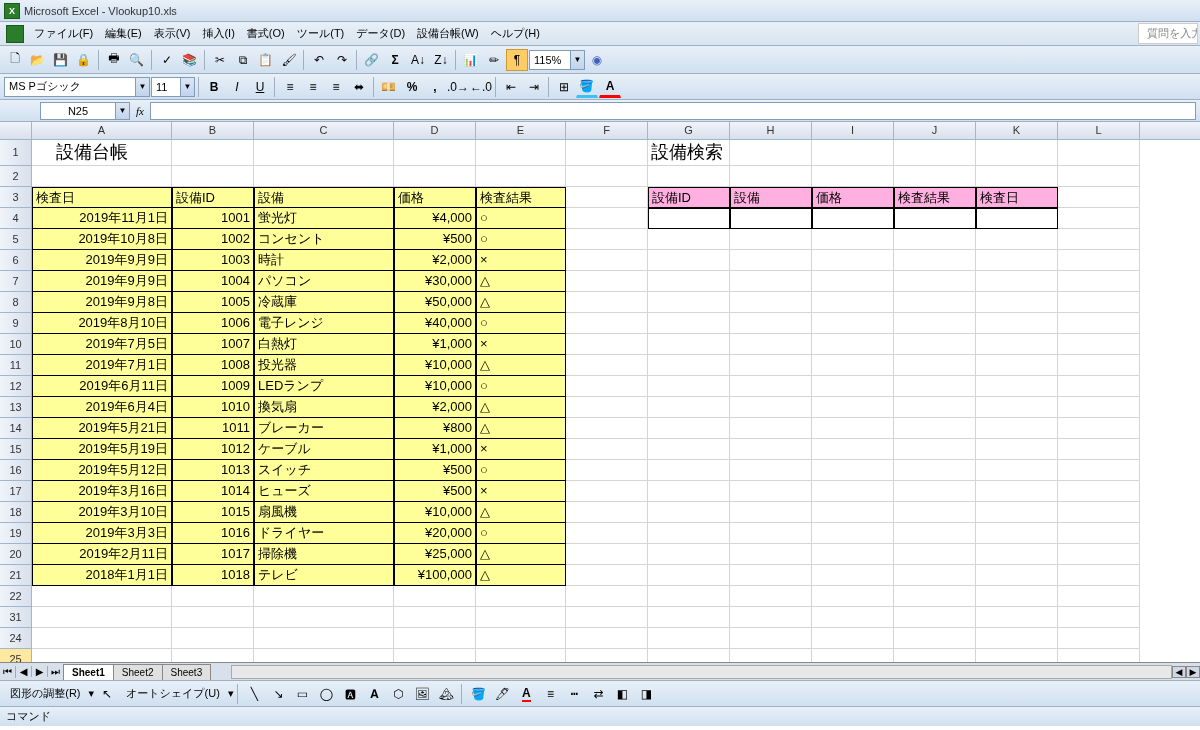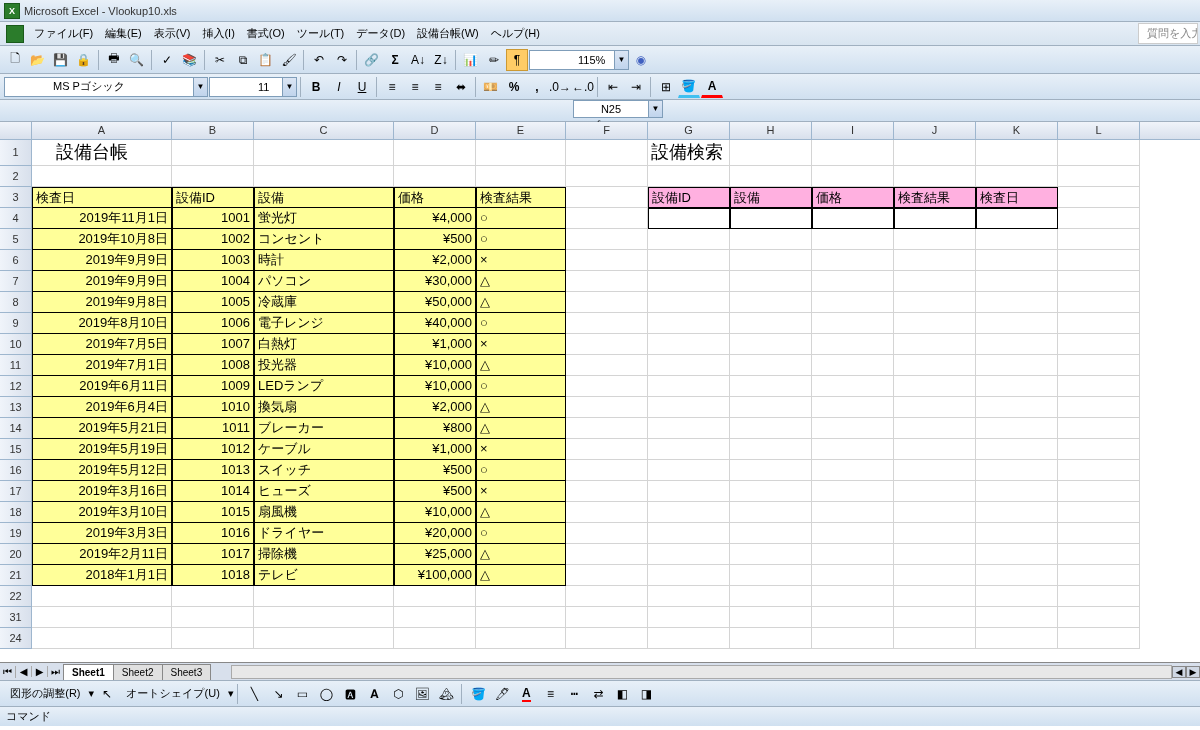--- a/index.html
+++ b/index.html
@@ -17,7 +17,7 @@
 .toolbar { height: 28px; background: linear-gradient(#e8f0f8, #d0e0f0); display: flex; align-items: center; padding: 0 4px; border-bottom: 1px solid #a0b0c0; gap: 1px; }
 .tb-btn { width: 22px; height: 22px; border: 1px solid transparent; display: inline-flex; align-items: center; justify-content: center; font-size: 12px; cursor: default; }
 .tb-sep { width: 2px; height: 20px; border-left: 1px solid #a0b0c0; margin: 0 2px; }
-.tb-combo { height: 20px; border: 1px solid #7f9db9; background: #fff; display: inline-flex; align-items: center; padding-left: 44px; }
+.tb-combo { height: 20px; border: 1px solid #7f9db9; background: #fff; display: inline-flex; align-items: center; }
 .tb-combo input { border: none; outline: none; font-size: 11px; padding: 0 4px; height: 18px; }
 .tb-combo .dd { width: 14px; background: linear-gradient(#dce6f4,#c0d4ec); text-align: center; font-size: 8px; border-left: 1px solid #7f9db9; height: 18px; line-height: 18px; }
 

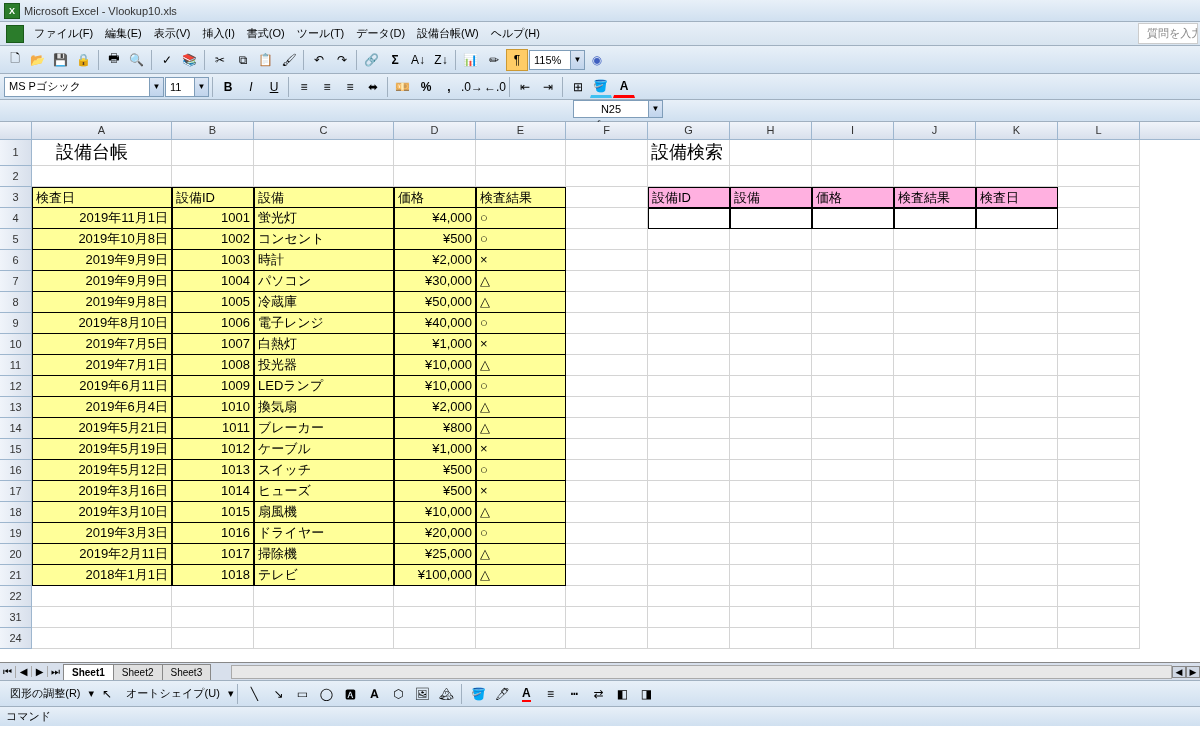--- a/index.html
+++ b/index.html
@@ -22,7 +22,7 @@
 .tb-combo .dd { width: 14px; background: linear-gradient(#dce6f4,#c0d4ec); text-align: center; font-size: 8px; border-left: 1px solid #7f9db9; height: 18px; line-height: 18px; }
 
 .toolbar2 { height: 26px; }
-.font-combo input { width: 144px; }
+.font-combo input { width: 130px; }
 .size-combo input { width: 28px; }
 .zoom-combo input { width: 40px; }
 

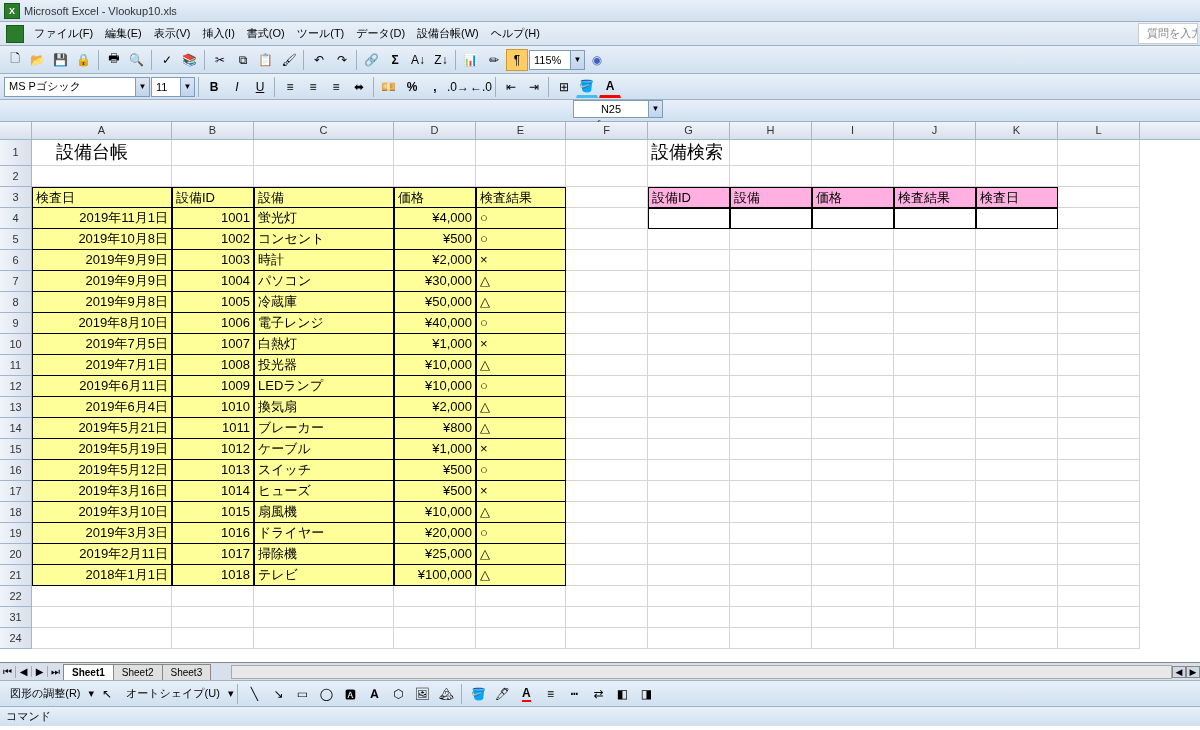--- a/index.html
+++ b/index.html
@@ -26,7 +26,7 @@
 .size-combo input { width: 28px; }
 .zoom-combo input { width: 40px; }
 
-.namebox-row { height: 22px; background: linear-gradient(#e8f0f8, #d0e0f0); display: flex; align-items: center; padding: 0 4px; border-bottom: 1px solid #a0b0c0; flex-direction: column; }
+.namebox-row { height: 22px; background: linear-gradient(#e8f0f8, #d0e0f0); display: flex; align-items: center; padding: 0 4px; border-bottom: 1px solid #a0b0c0; }
 .name-box { width: 90px; height: 18px; border: 1px solid #7f9db9; background: #fff; display: flex; align-items: center; margin-left: 36px; }
 .name-box input { border: none; width: 74px; font-size: 11px; padding: 0 4px; text-align: center; color: #000; }
 .name-box .dd { width: 14px; background: linear-gradient(#dce6f4,#c0d4ec); text-align: center; font-size: 8px; border-left: 1px solid #7f9db9; height: 16px; line-height: 16px; }

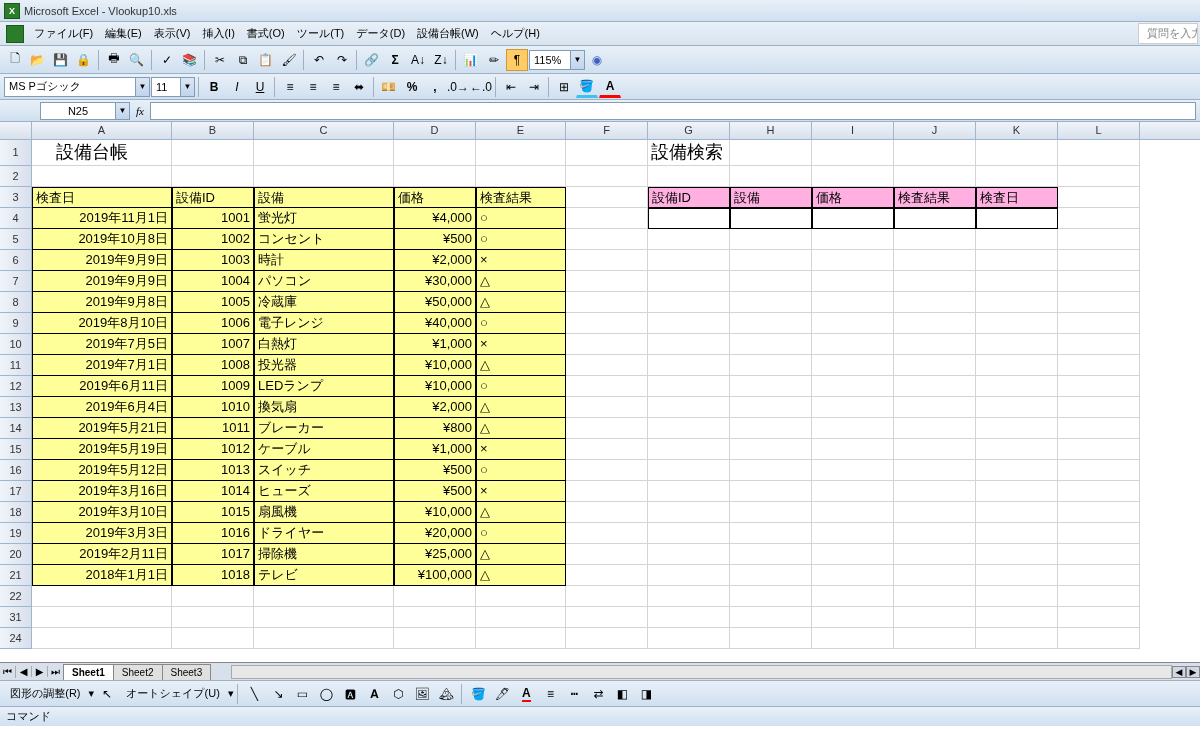--- a/index.html
+++ b/index.html
@@ -558,6 +558,21 @@
         <div class="cell wK"></div>
         <div class="cell wL"></div>
       </div>
+      <div class="row row-25">
+        <div class="rh">25</div>
+        <div class="cell wA"></div>
+        <div class="cell wB"></div>
+        <div class="cell wC"></div>
+        <div class="cell wD"></div>
+        <div class="cell wE"></div>
+        <div class="cell wF"></div>
+        <div class="cell wG"></div>
+        <div class="cell wH"></div>
+        <div class="cell wI"></div>
+        <div class="cell wJ"></div>
+        <div class="cell wK"></div>
+        <div class="cell wL"></div>
+      </div>
     </div>
 </div>
 

